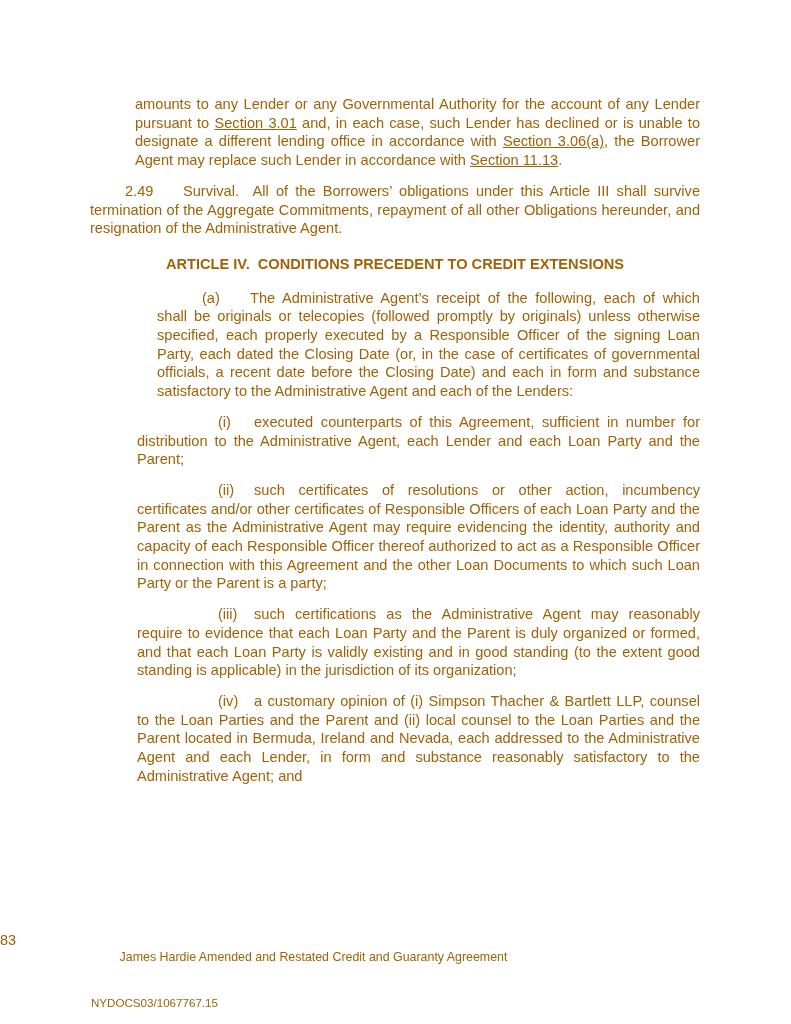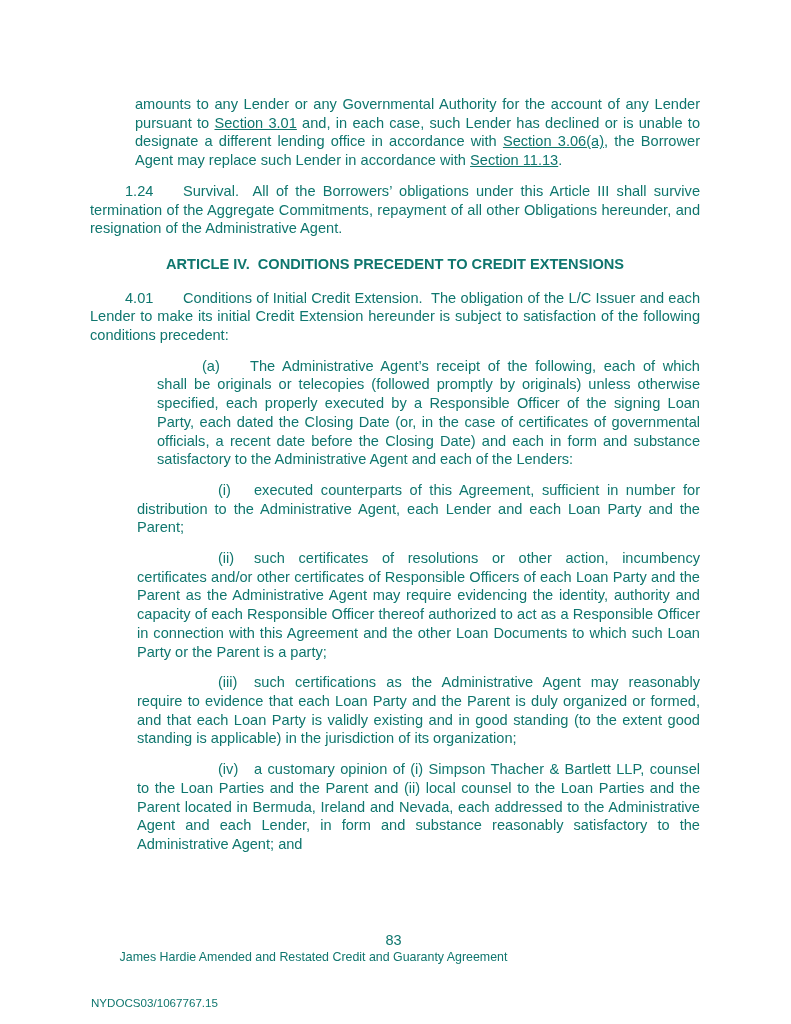--- a/index.html
+++ b/index.html
@@ -13,7 +13,7 @@
     height: 1024px;
     background: #ffffff;
     font-family: "Liberation Sans", sans-serif;
-    color: #0f766e;
+    color: #a16207;
     overflow: hidden;
   }
   .content {

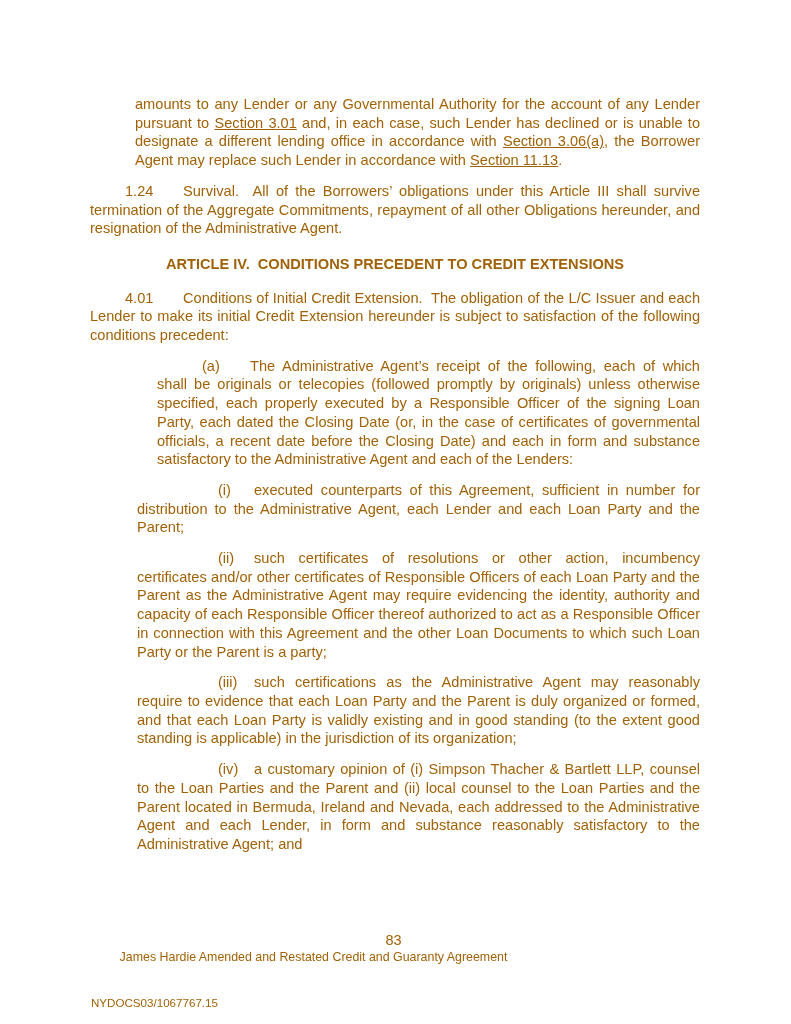--- a/index.html
+++ b/index.html
@@ -72,7 +72,7 @@
 <div class="page">
   <div class="content">
       <p class="para indent1-cont"><span>amounts to any Lender or any Governmental Authority for the account of any Lender pursuant to </span><span class="u">Section 3.01</span><span> and, in each case, such Lender has declined or is unable to designate a different lending office in accordance with </span><span class="u">Section 3.06(a)</span><span>, the Borrower Agent may replace such Lender in accordance with </span><span class="u">Section 11.13</span><span>.</span></p>
-      <p class="para body"><span class="label-num">1.24</span><span>Survival.&nbsp; All of the Borrowers’ obligations under this Article III shall survive termination of the Aggregate Commitments, repayment of all other Obligations hereunder, and resignation of the Administrative Agent.</span></p>
+      <p class="para body"><span class="label-num">2.49</span><span>Survival.&nbsp; All of the Borrowers’ obligations under this Article III shall survive termination of the Aggregate Commitments, repayment of all other Obligations hereunder, and resignation of the Administrative Agent.</span></p>
       <h2 class="para heading"><span>ARTICLE IV.&nbsp; CONDITIONS PRECEDENT TO CREDIT EXTENSIONS</span></h2>
       <p class="para body"><span class="label-num">4.01</span><span>Conditions of Initial Credit Extension.&nbsp; The obligation of the L/C Issuer and each Lender to make its initial Credit Extension hereunder is subject to satisfaction of the following conditions precedent:</span></p>
       <p class="para indent1"><span class="label-a">(a)</span><span>The Administrative Agent’s receipt of the following, each of which shall be originals or telecopies (followed promptly by originals) unless otherwise specified, each properly executed by a Responsible Officer of the signing Loan Party, each dated the Closing Date (or, in the case of certificates of governmental officials, a recent date before the Closing Date) and each in form and substance satisfactory to the Administrative Agent and each of the Lenders:</span></p>

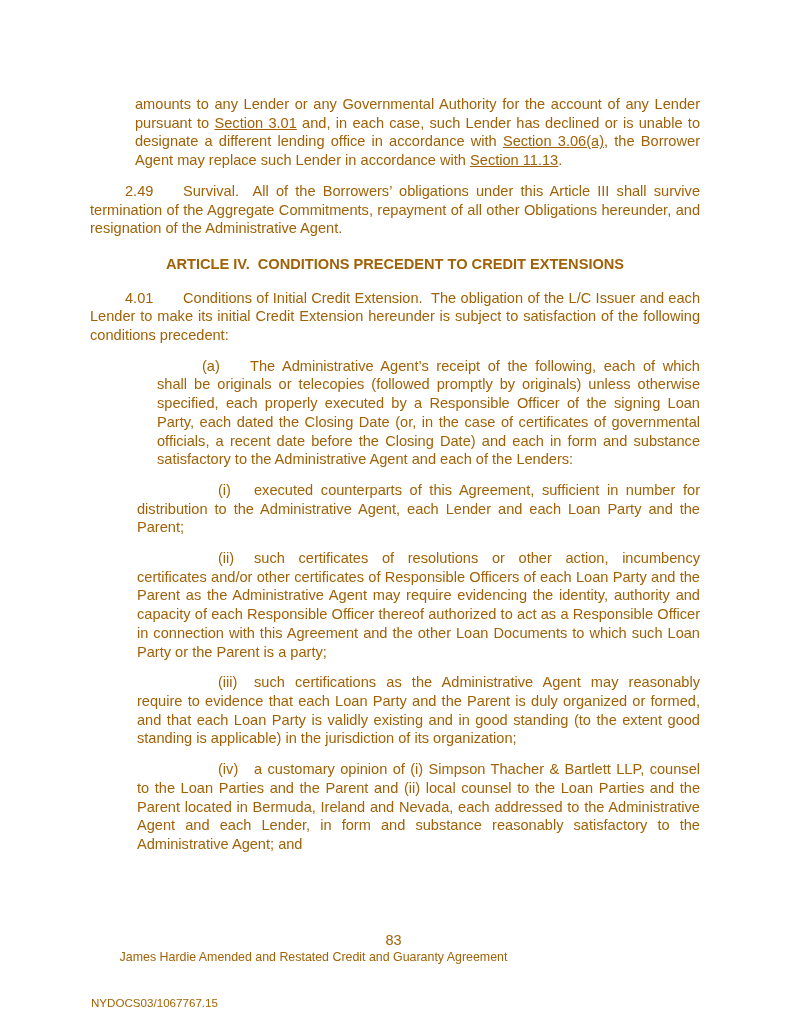--- a/index.html
+++ b/index.html
@@ -74,7 +74,6 @@
       <p class="para indent1-cont"><span>amounts to any Lender or any Governmental Authority for the account of any Lender pursuant to </span><span class="u">Section 3.01</span><span> and, in each case, such Lender has declined or is unable to designate a different lending office in accordance with </span><span class="u">Section 3.06(a)</span><span>, the Borrower Agent may replace such Lender in accordance with </span><span class="u">Section 11.13</span><span>.</span></p>
       <p class="para body"><span class="label-num">2.49</span><span>Survival.&nbsp; All of the Borrowers’ obligations under this Article III shall survive termination of the Aggregate Commitments, repayment of all other Obligations hereunder, and resignation of the Administrative Agent.</span></p>
       <h2 class="para heading"><span>ARTICLE IV.&nbsp; CONDITIONS PRECEDENT TO CREDIT EXTENSIONS</span></h2>
-      <p class="para body"><span class="label-num">4.01</span><span>Conditions of Initial Credit Extension.&nbsp; The obligation of the L/C Issuer and each Lender to make its initial Credit Extension hereunder is subject to satisfaction of the following conditions precedent:</span></p>
       <p class="para indent1"><span class="label-a">(a)</span><span>The Administrative Agent’s receipt of the following, each of which shall be originals or telecopies (followed promptly by originals) unless otherwise specified, each properly executed by a Responsible Officer of the signing Loan Party, each dated the Closing Date (or, in the case of certificates of governmental officials, a recent date before the Closing Date) and each in form and substance satisfactory to the Administrative Agent and each of the Lenders:</span></p>
       <p class="para indent2"><span class="label-rom">(i)</span><span>executed counterparts of this Agreement, sufficient in number for distribution to the Administrative Agent, each Lender and each Loan Party and the Parent;</span></p>
       <p class="para indent2"><span class="label-rom">(ii)</span><span>such certificates of resolutions or other action, incumbency certificates and/or other certificates of Responsible Officers of each Loan Party and the Parent as the Administrative Agent may require evidencing the identity, authority and capacity of each Responsible Officer thereof authorized to act as a Responsible Officer in connection with this Agreement and the other Loan Documents to which such Loan Party or the Parent is a party;</span></p>

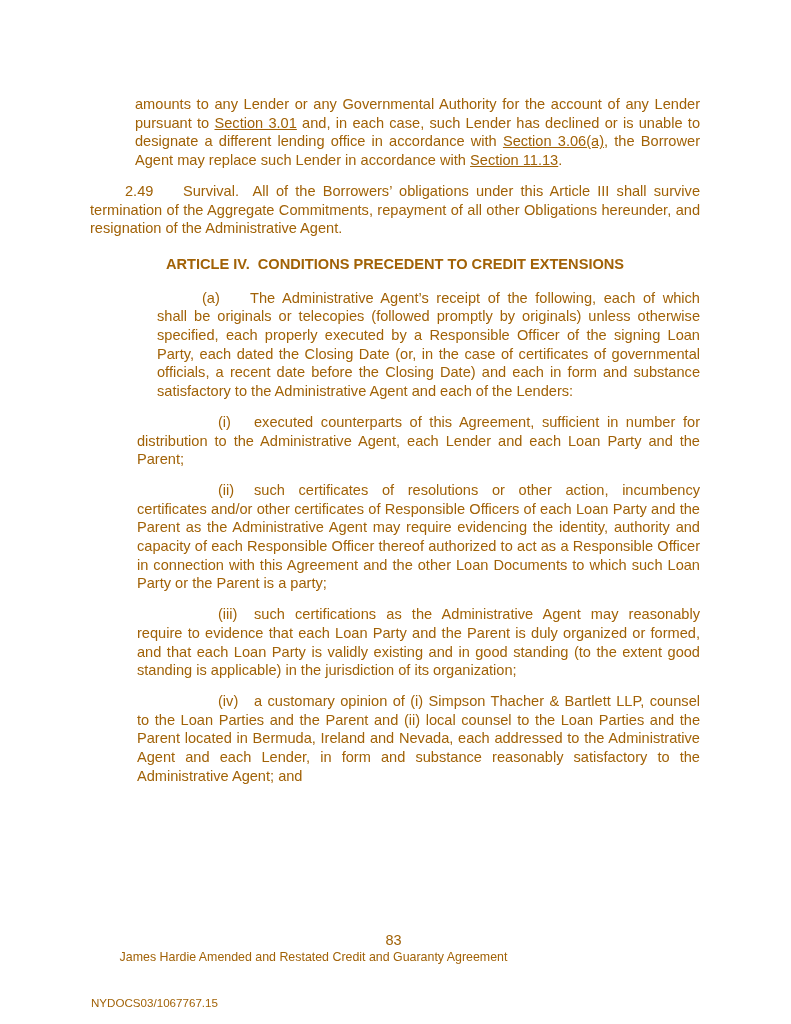--- a/index.html
+++ b/index.html
@@ -48,7 +48,6 @@
     top: 932px;
     left: 0;
     width: 787px;
-    text-align: center;
     font-size: 14.5px;
   }
   .footer-title {

